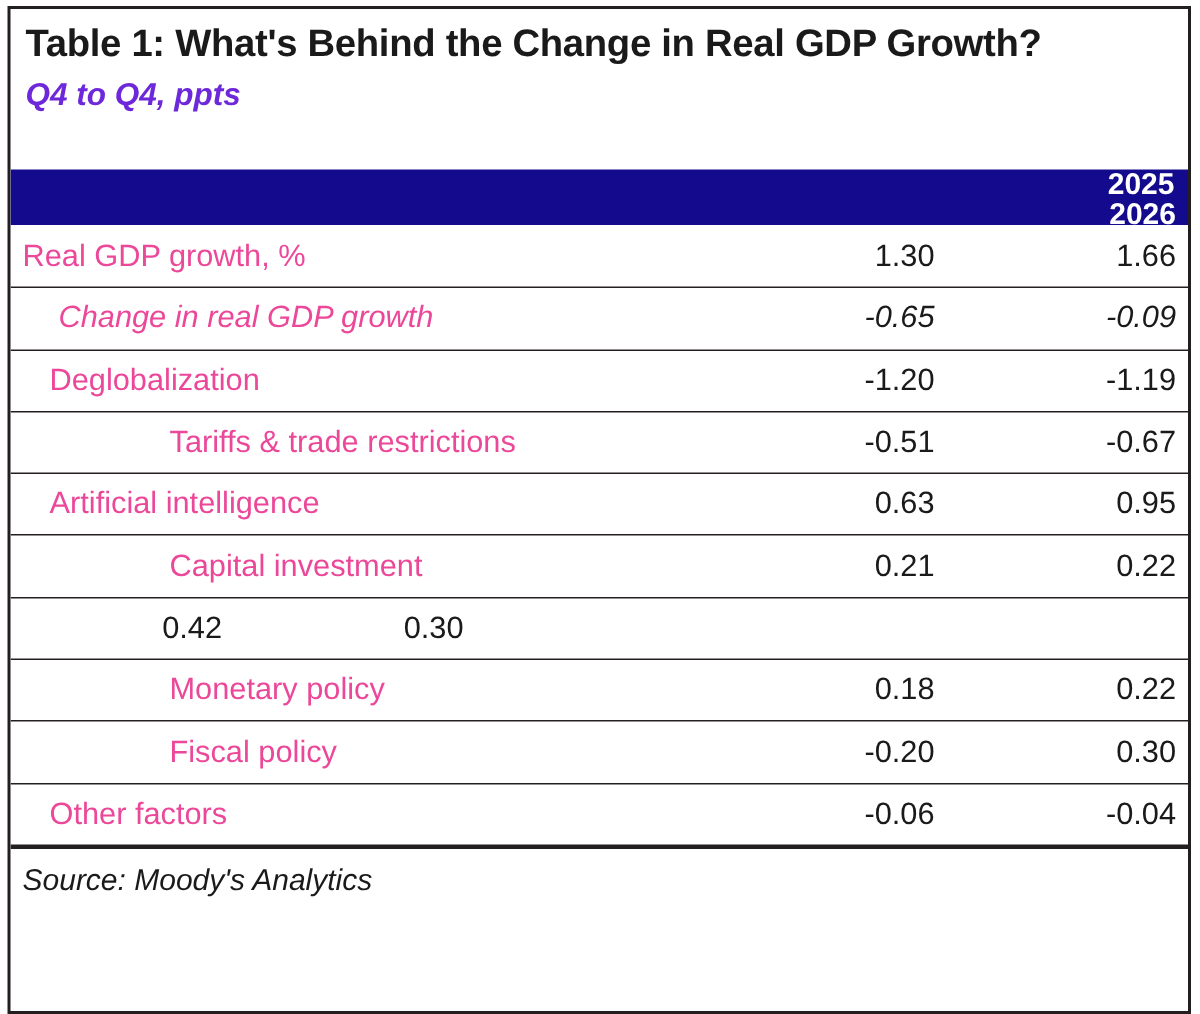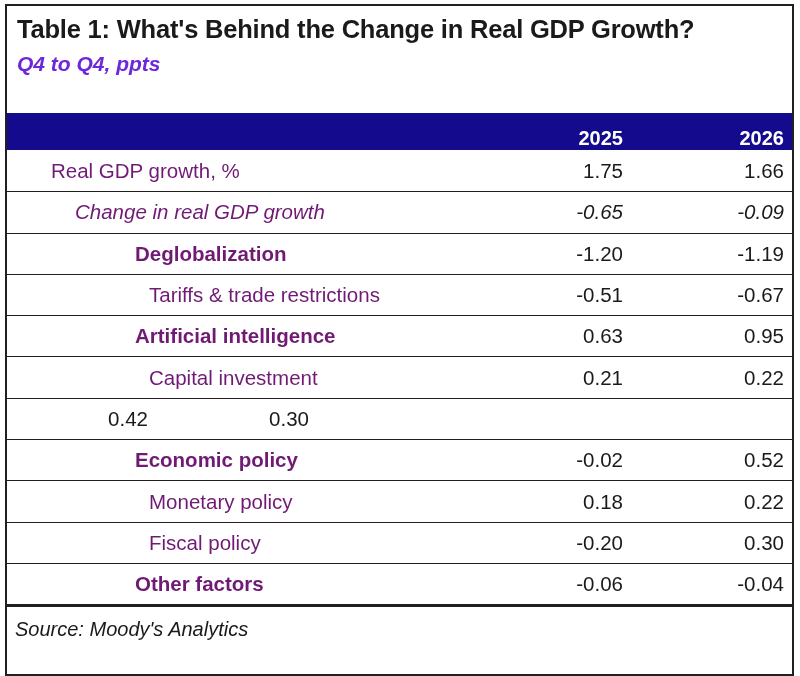--- a/index.html
+++ b/index.html
@@ -57,6 +57,7 @@
     align-items: flex-end;
     box-sizing: border-box;
     padding-bottom: 2px;
+    flex-direction: column;
   }
   .header-band .col-label {
     flex: 0 0 auto;

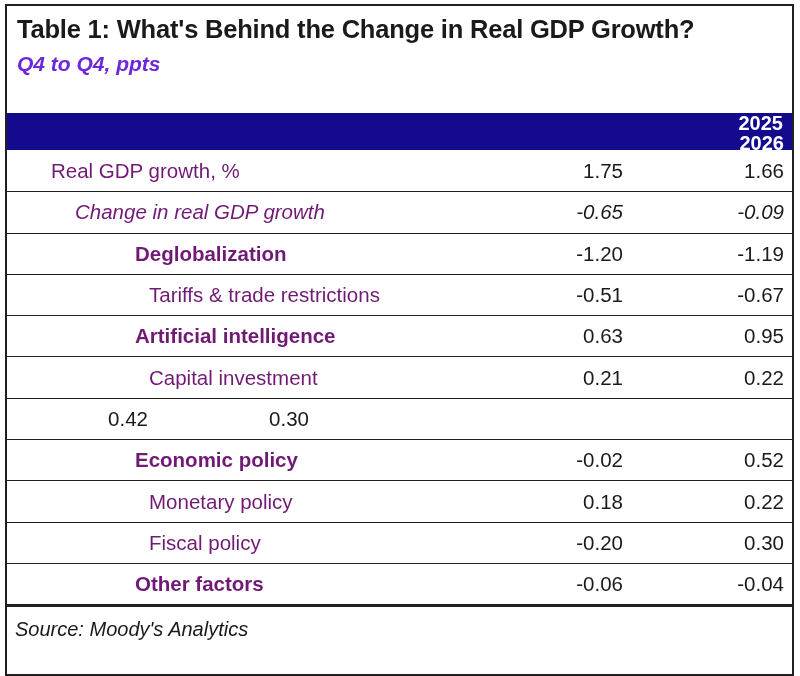--- a/index.html
+++ b/index.html
@@ -83,12 +83,11 @@
   .row .label {
     flex: 1 1 auto;
     font-size: 20.5px;
-    color: #701a75;
+    color: #ec4899;
     white-space: nowrap;
     overflow: hidden;
     padding-left: 8px;
     box-sizing: border-box;
-    margin-left: 36px;
   }
   .row .val {
     flex: 0 0 auto;

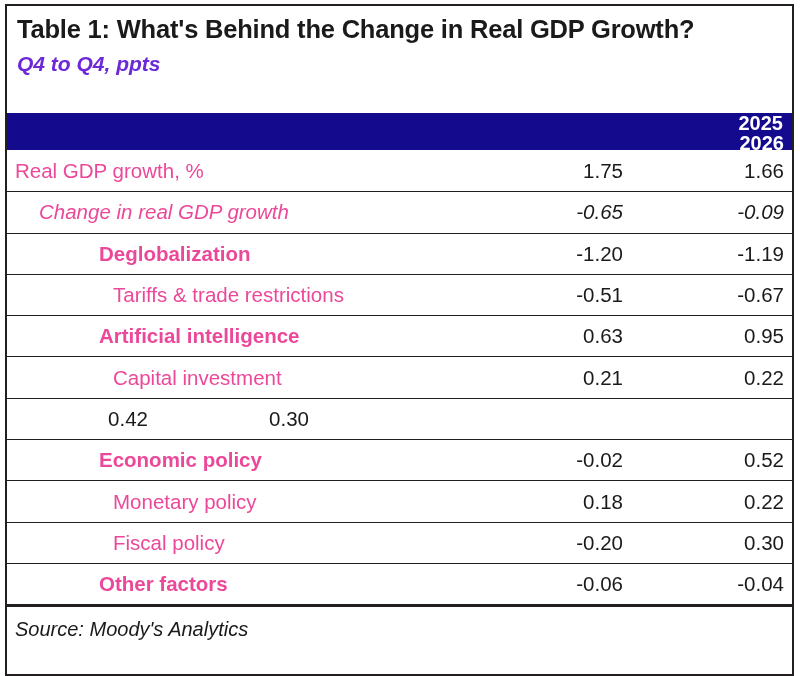--- a/index.html
+++ b/index.html
@@ -139,7 +139,7 @@
   <div class="rows" id="table-body">
       <div class="row first-row">
         <div class="label">Real GDP growth, %</div>
-        <div class="val y2025">1.75</div>
+        <div class="val y2025">1.30</div>
         <div class="val y2026">1.66</div>
       </div>
       <div class="row italic">

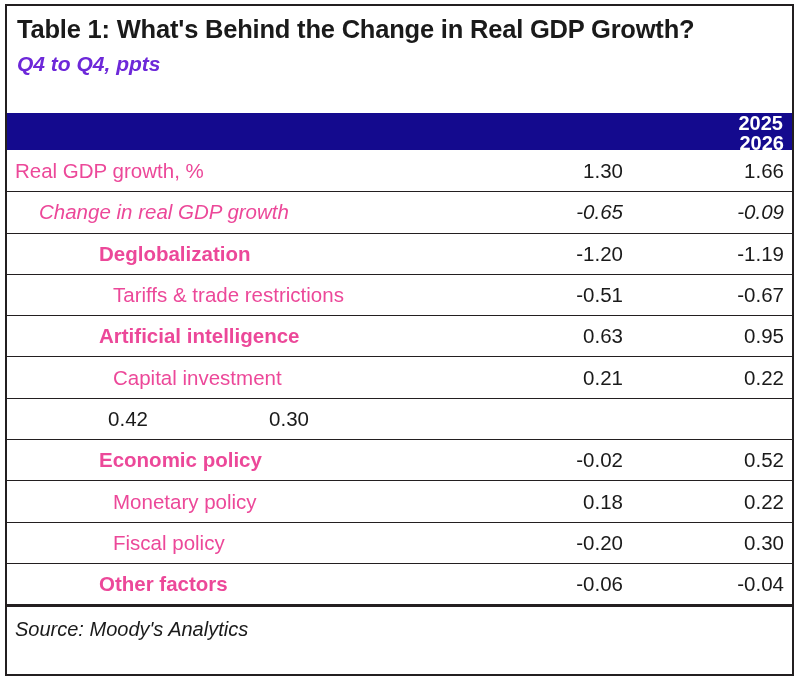--- a/index.html
+++ b/index.html
@@ -102,7 +102,7 @@
   .row.italic .label,
   .row.italic .val { font-style: italic; padding-left: 32px; }
 
-  .indent-1 .label { padding-left: 92px; font-weight: bold; }
+  .indent-1 .label { padding-left: 26px; }
   .indent-2 .label { padding-left: 106px; }
 
   

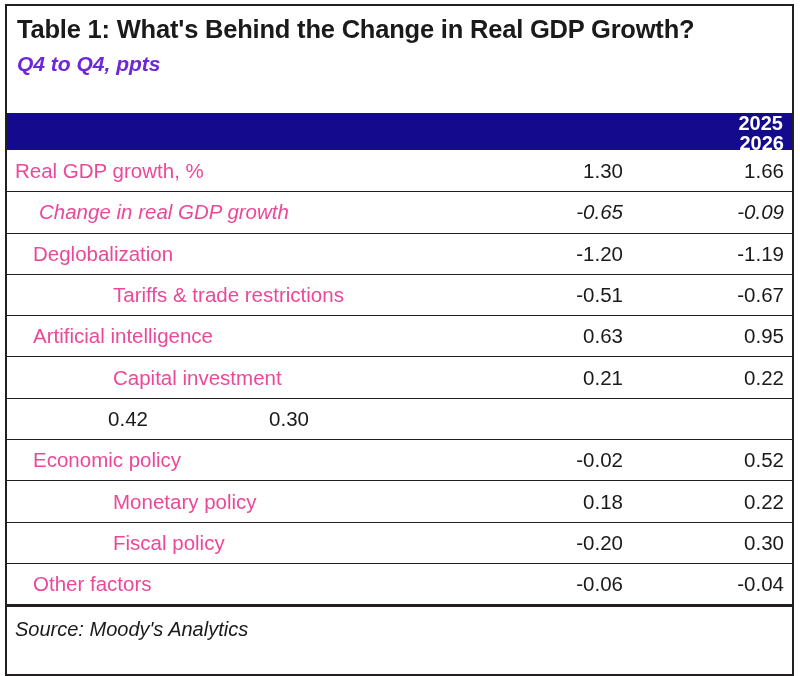--- a/index.html
+++ b/index.html
@@ -171,11 +171,6 @@
         <div class="val y2025">0.42</div>
         <div class="val y2026">0.30</div>
       </div>
-      <div class="row indent-1">
-        <div class="label">Economic policy</div>
-        <div class="val y2025">-0.02</div>
-        <div class="val y2026">0.52</div>
-      </div>
       <div class="row indent-2">
         <div class="label">Monetary policy</div>
         <div class="val y2025">0.18</div>

